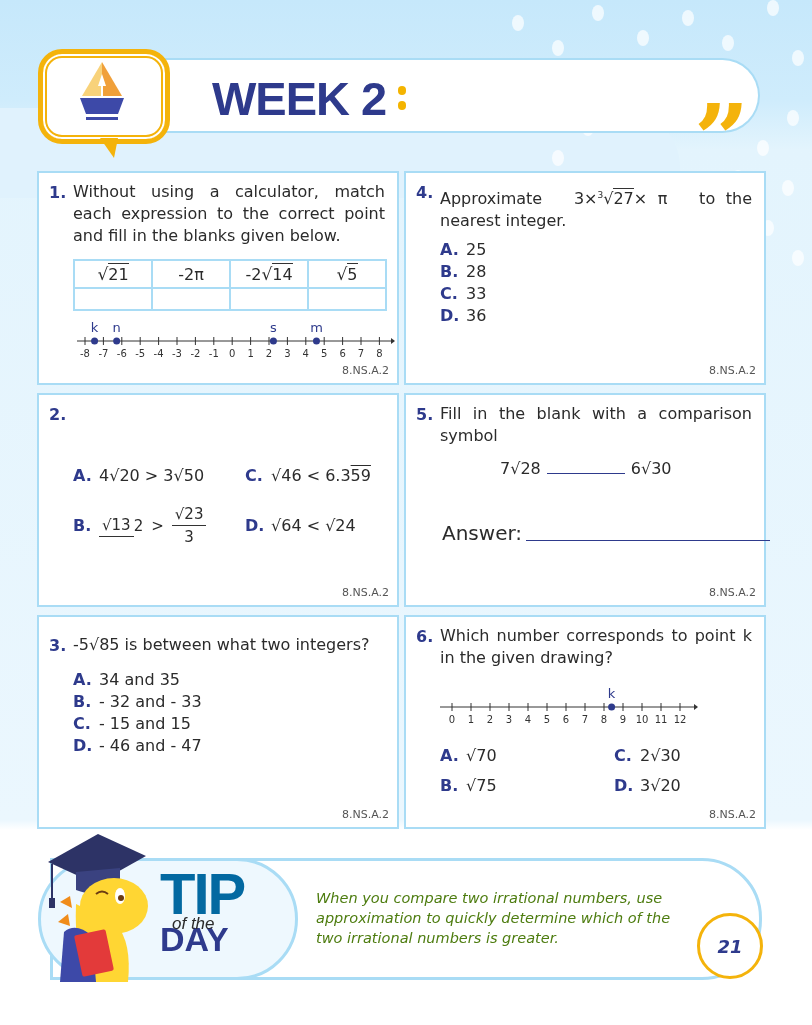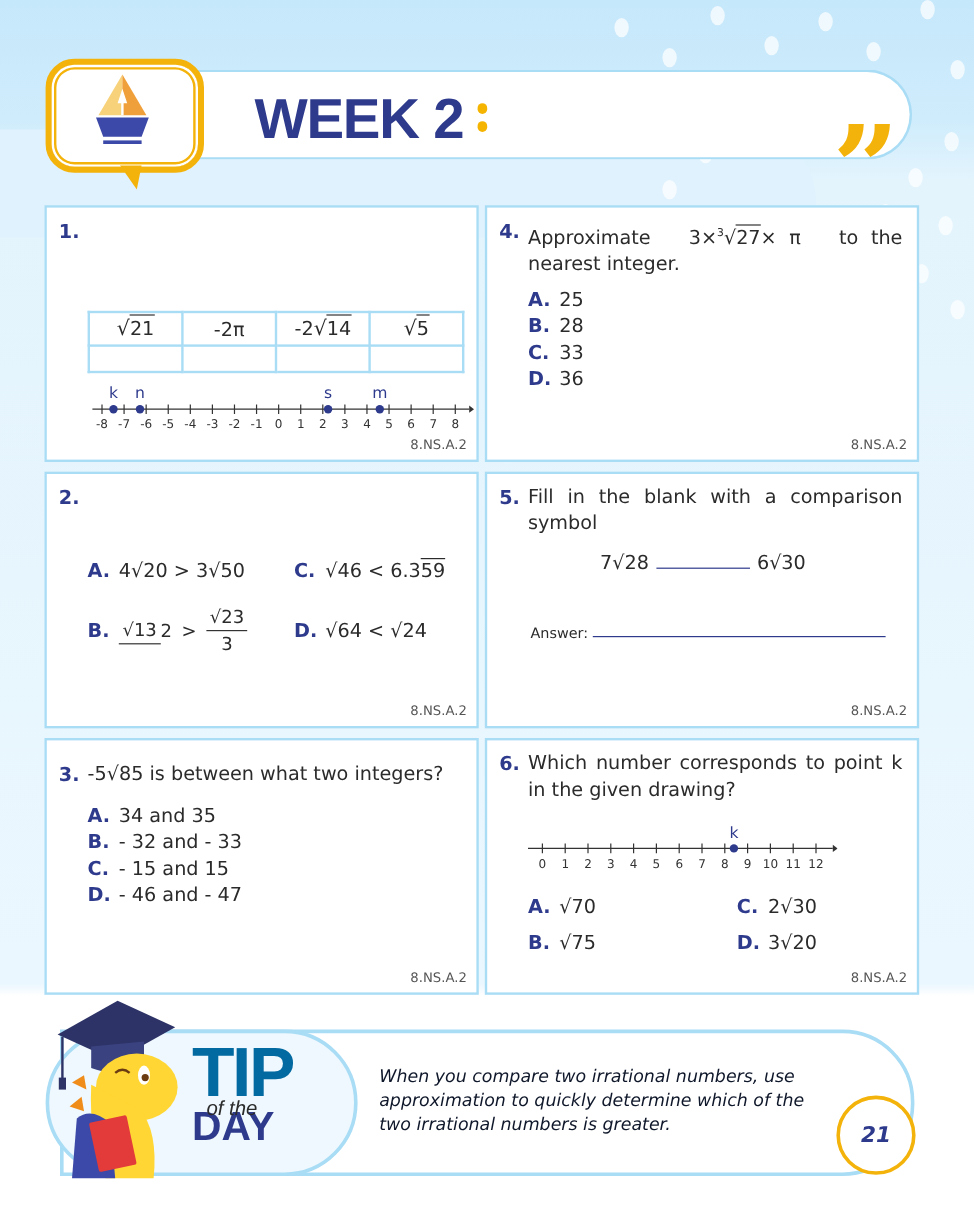--- a/index.html
+++ b/index.html
@@ -148,6 +148,7 @@
 
 <div class="qbox" style="left:37px;top:171px;">
   <span class="qnum">1.</span>
+  <div class="qtext">Without using a calculator, match each expression to the correct point and fill in the blanks given below.</div>
   <table class="match-table">
     <tbody>
         <tr>

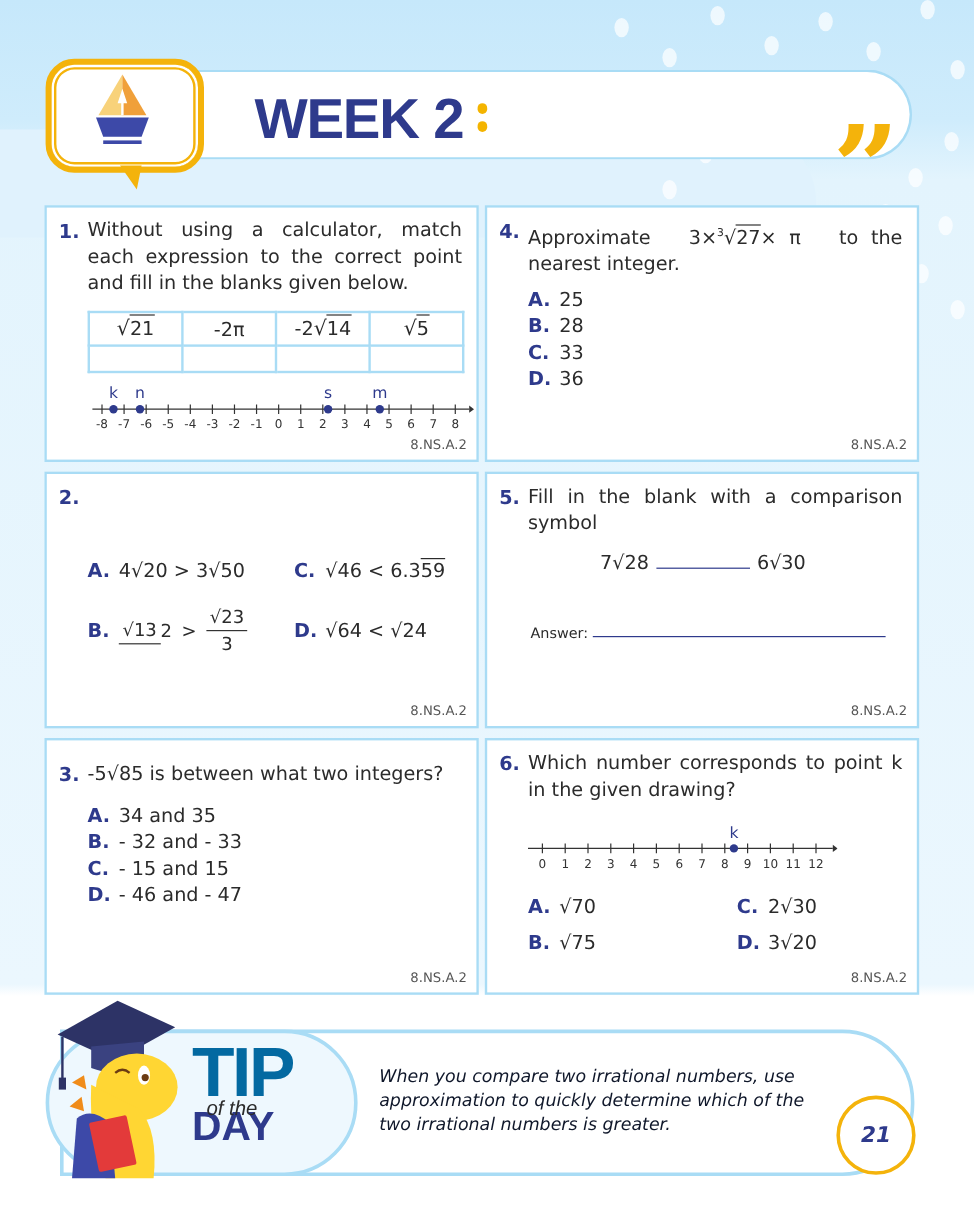--- a/index.html
+++ b/index.html
@@ -289,7 +289,7 @@
     <span style="display:inline-block;width:78px;border-bottom:1.5px solid #2e3a8c;margin-bottom:4px"></span>
     <span><span>6</span><span class="r">√</span><span class="v">30</span></span>
   </div>
-  <div style="position:absolute;left:36px;top:126px;font-size:12px;display:flex;align-items:flex-end;gap:4px">
+  <div style="position:absolute;left:36px;top:126px;font-size:20px;display:flex;align-items:flex-end;gap:4px">
     <span>Answer:</span>
     <span style="display:inline-block;width:244px;border-bottom:1.5px solid #2e3a8c;margin-bottom:4px"></span>
   </div>

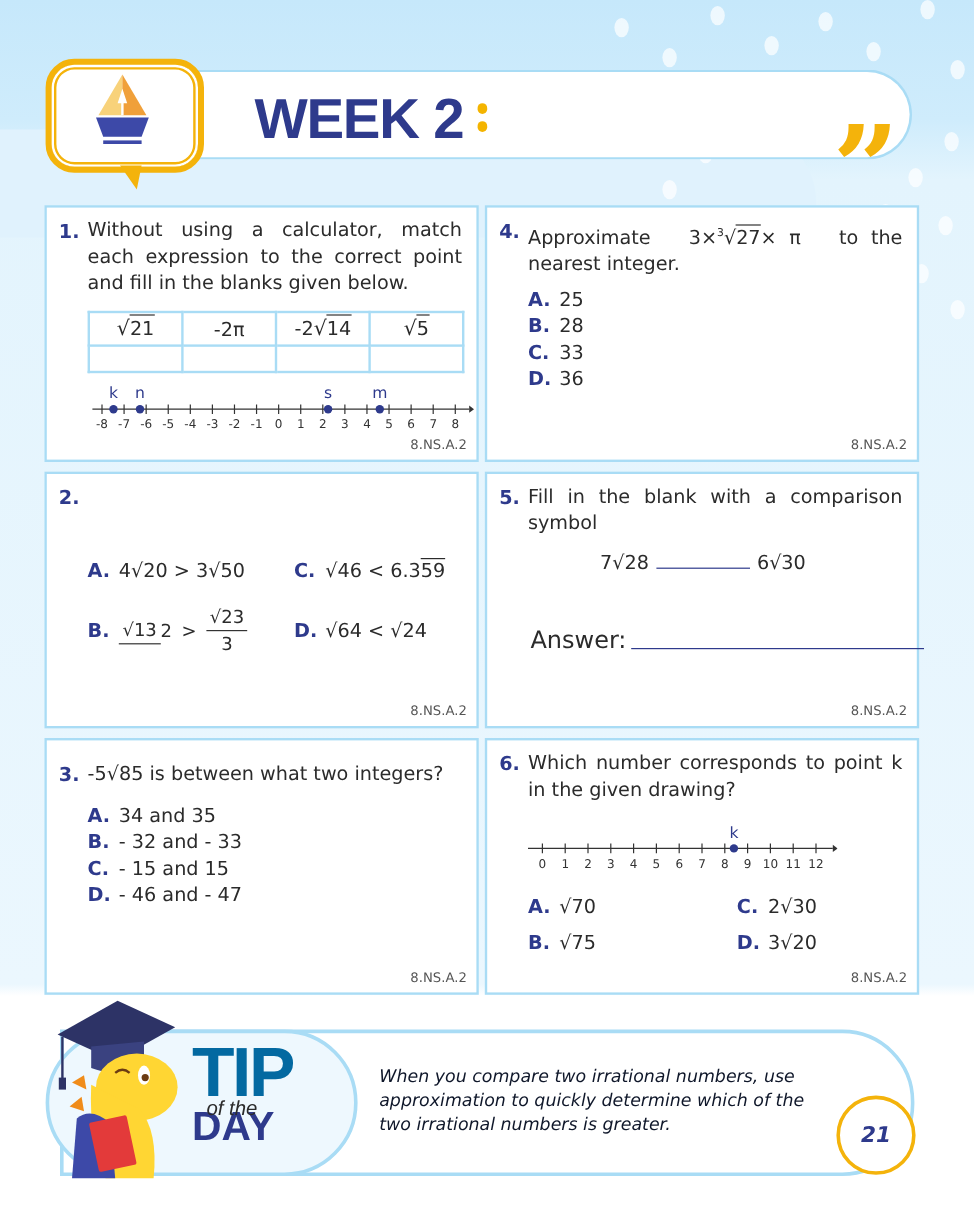--- a/index.html
+++ b/index.html
@@ -83,7 +83,7 @@
   }
   .tip-text {
     position: absolute; left: 316px; top: 888px; width: 380px;
-    font-style: italic; font-size: 14.5px; line-height: 20px; color: #0f172a;
+    font-style: italic; font-size: 14.5px; line-height: 20px; color: #4d7c0f;
   }
   .tip-title { position: absolute; left: 160px; top: 868px; font-family: "Liberation Sans", sans-serif; font-weight: bold; }
   .tip-word { font-size: 58px; color: #0369a1; line-height: 52px; letter-spacing: -2px; }

